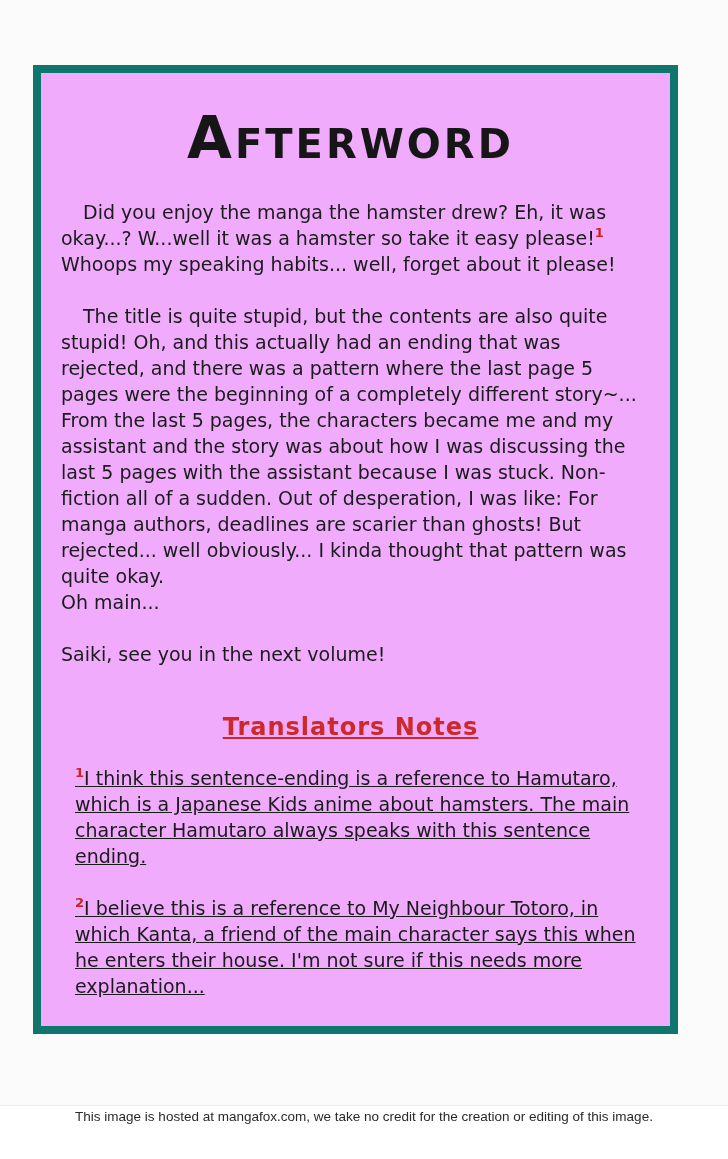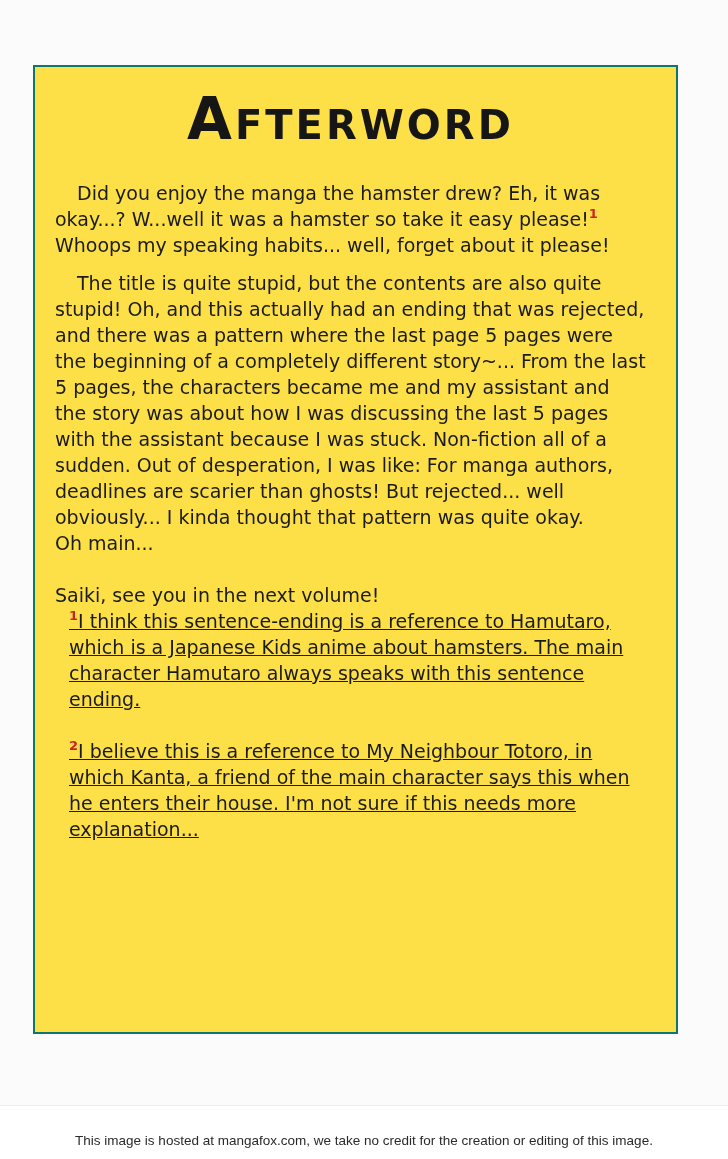--- a/index.html
+++ b/index.html
@@ -24,9 +24,9 @@
     width: 645px;
     height: 969px;
     box-sizing: border-box;
-    border: 2px solid #0f766e;
-    background: #fde047;
-    padding: 23px 30px 0 20px;
+    border: 8px solid #0f766e;
+    background: #f0abfc;
+    padding: 36px 30px 0 20px;
   }
 
   .title {

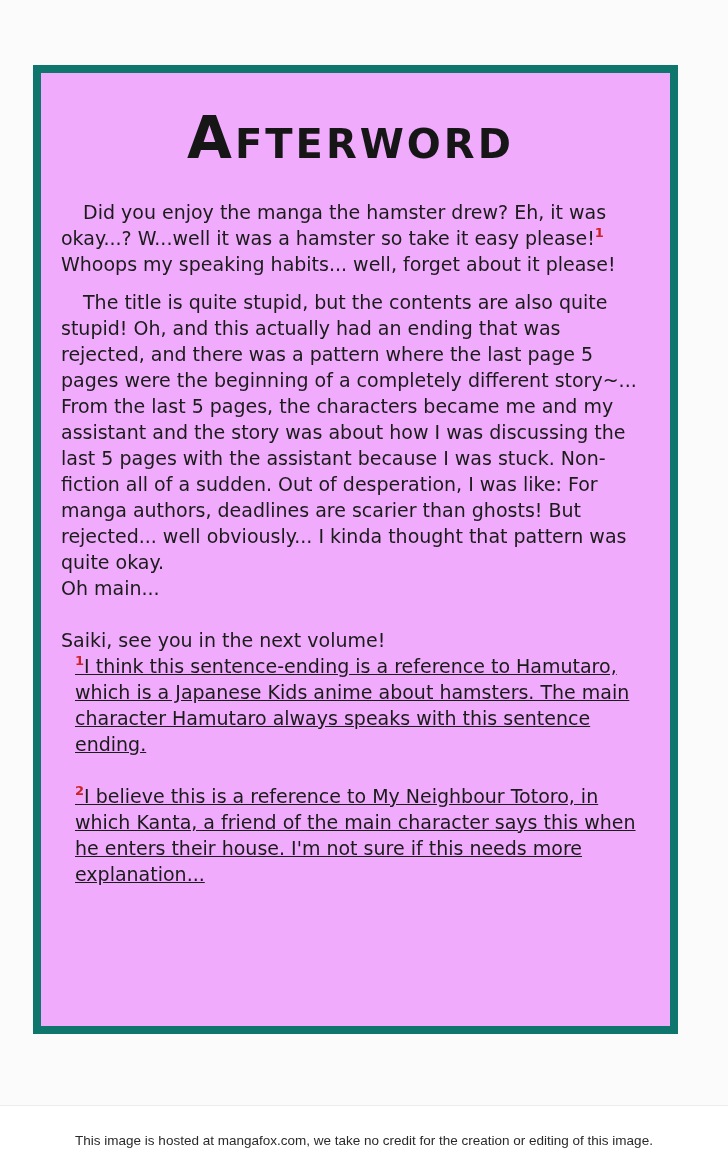--- a/index.html
+++ b/index.html
@@ -48,7 +48,7 @@
     margin: 0;
   }
   .indent { text-indent: 22px; }
-  .gap-after { margin-bottom: 12px; }
+  .gap-after { margin-bottom: 26px; }
   .closing { margin-top: 26px; }
 
   sup.ref {

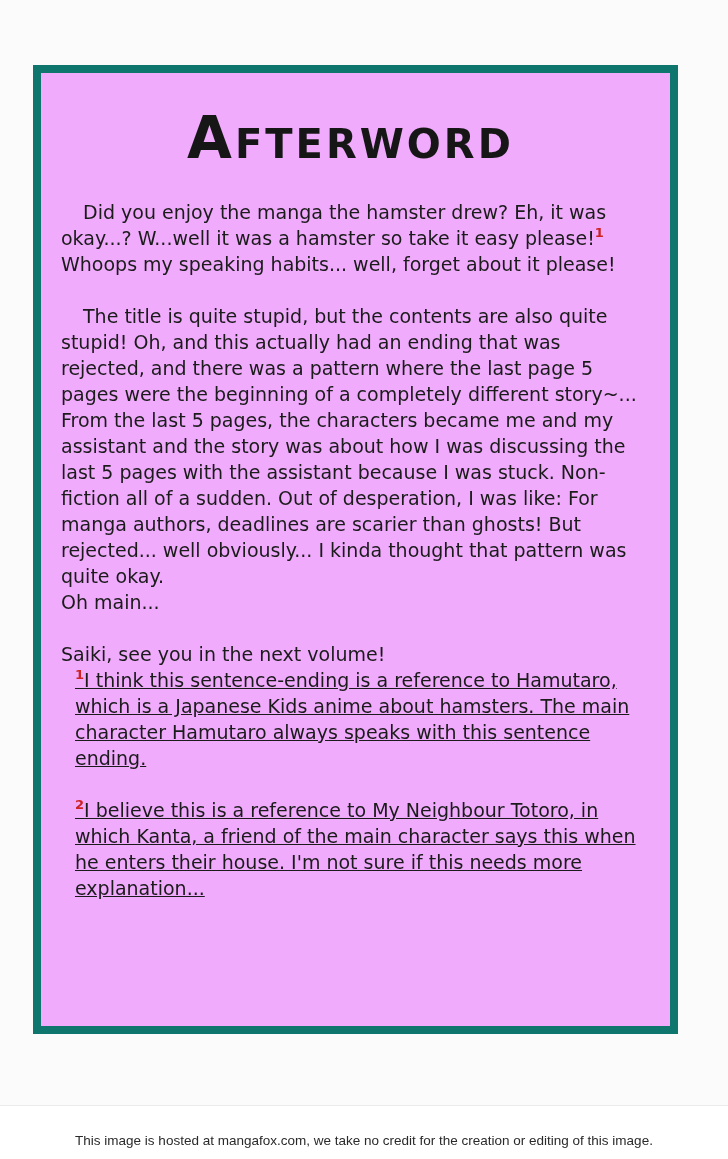--- a/index.html
+++ b/index.html
@@ -112,6 +112,7 @@
 
   <p class="para closing">Saiki, see you in the next volume!</p>
 
+  <h2 class="tn-heading">Translators Notes</h2>
 
   <p class="note"><sup class="ref">1</sup><span>I think this sentence-ending is a reference to Hamutaro, which is a Japanese Kids anime about hamsters. The main character Hamutaro always speaks with this sentence ending.</span></p>
 

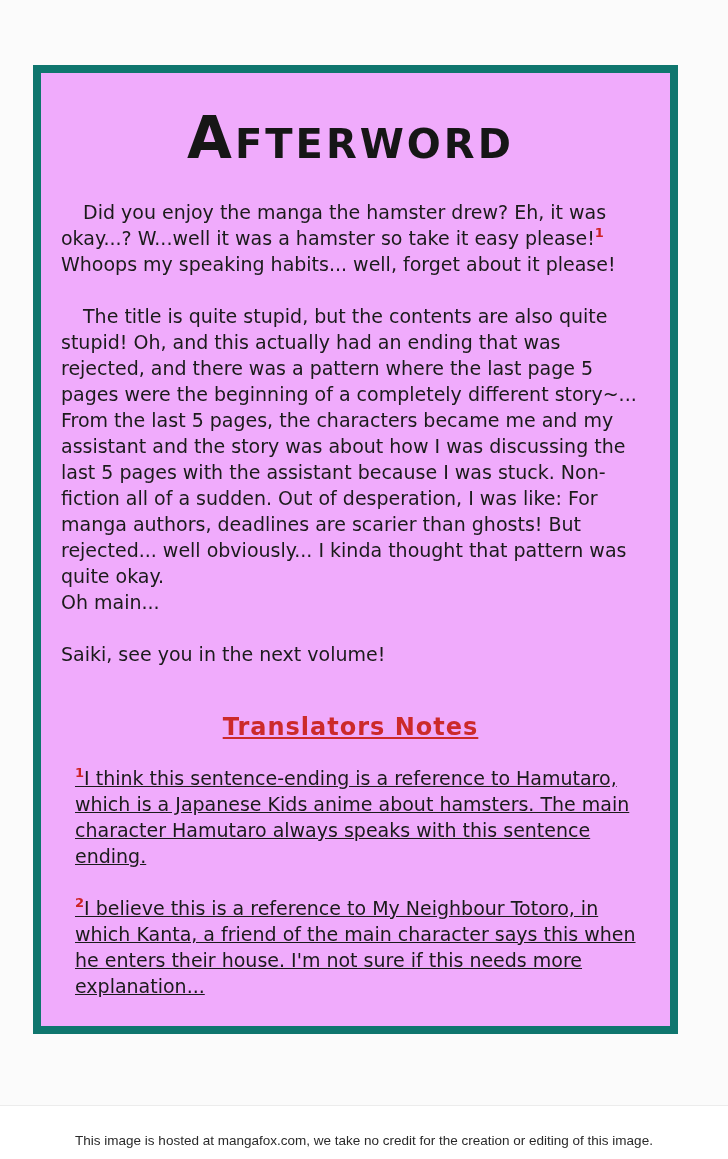--- a/index.html
+++ b/index.html
@@ -89,7 +89,7 @@
     border-top: 1px solid #ececec;
     box-sizing: border-box;
     text-align: center;
-    padding-top: 24px;
+    padding-top: 0;
     font-family: "Liberation Sans", sans-serif;
     font-size: 13.5px;
     line-height: 21px;

